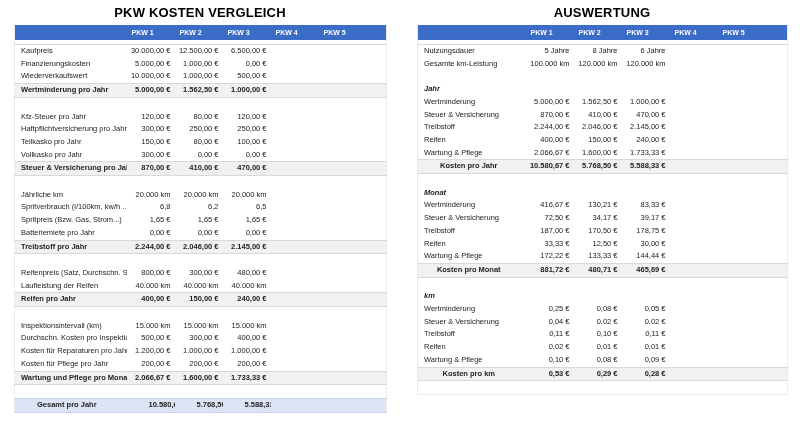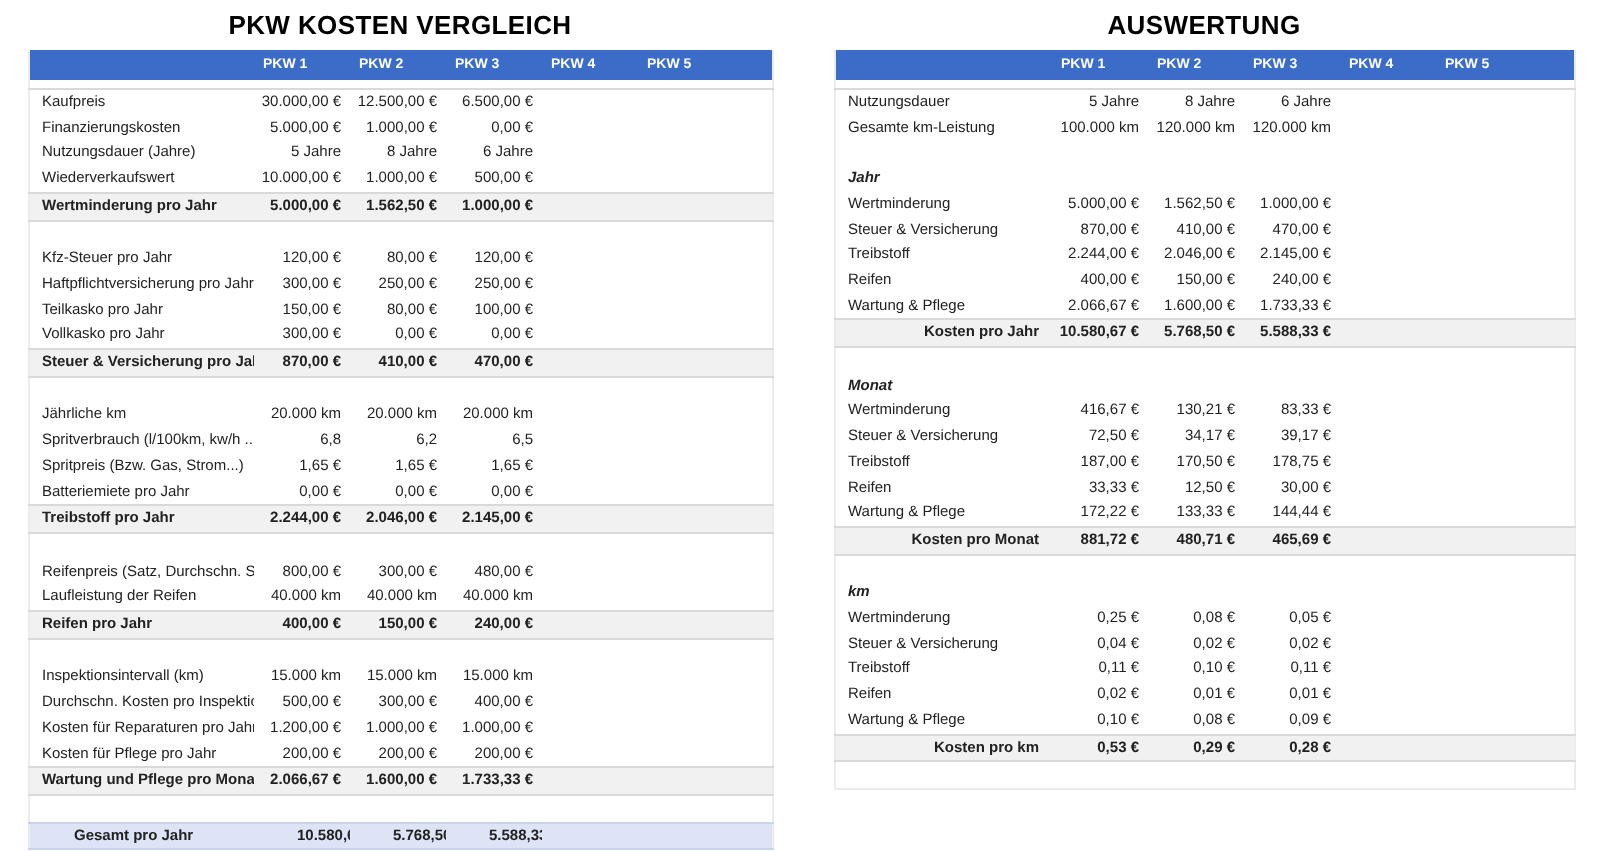--- a/index.html
+++ b/index.html
@@ -102,15 +102,6 @@
           <td class="filler"></td>
         </tr>
         <tr class="normal">
-          <td class="label">Nutzungsdauer (Jahre)</td>
-          <td class="val">5 Jahre</td>
-          <td class="val">8 Jahre</td>
-          <td class="val">6 Jahre</td>
-          <td class="val"></td>
-          <td class="val"></td>
-          <td class="filler"></td>
-        </tr>
-        <tr class="normal">
           <td class="label">Wiederverkaufswert</td>
           <td class="val">10.000,00 €</td>
           <td class="val">1.000,00 €</td>

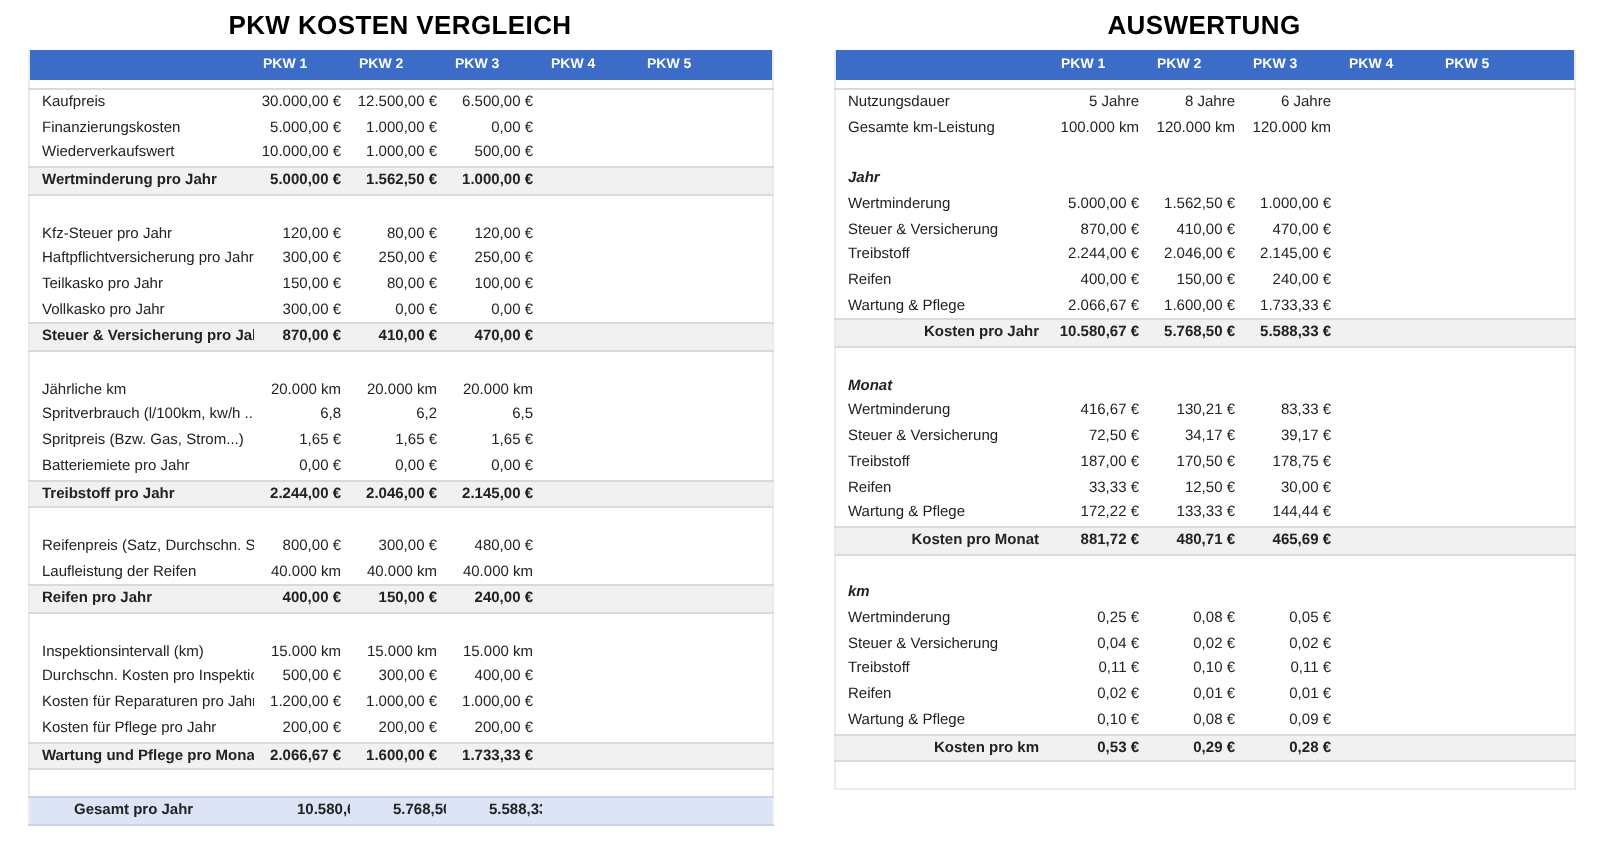--- a/index.html
+++ b/index.html
@@ -46,7 +46,7 @@
     padding-left:22px;
   }
   tr.section td.label{font-weight:700;font-style:italic;margin-left:16px;}
-  tr.summary td.label{text-align:right;padding-right:6px;padding-left:0;}
+  tr.summary td.label{text-align:center;padding-right:6px;padding-left:0;}
   #left-panel col.c-label{width:112px;}
   #right-panel col.c-label{width:108px;}
   col.c-val{width:48px;}

